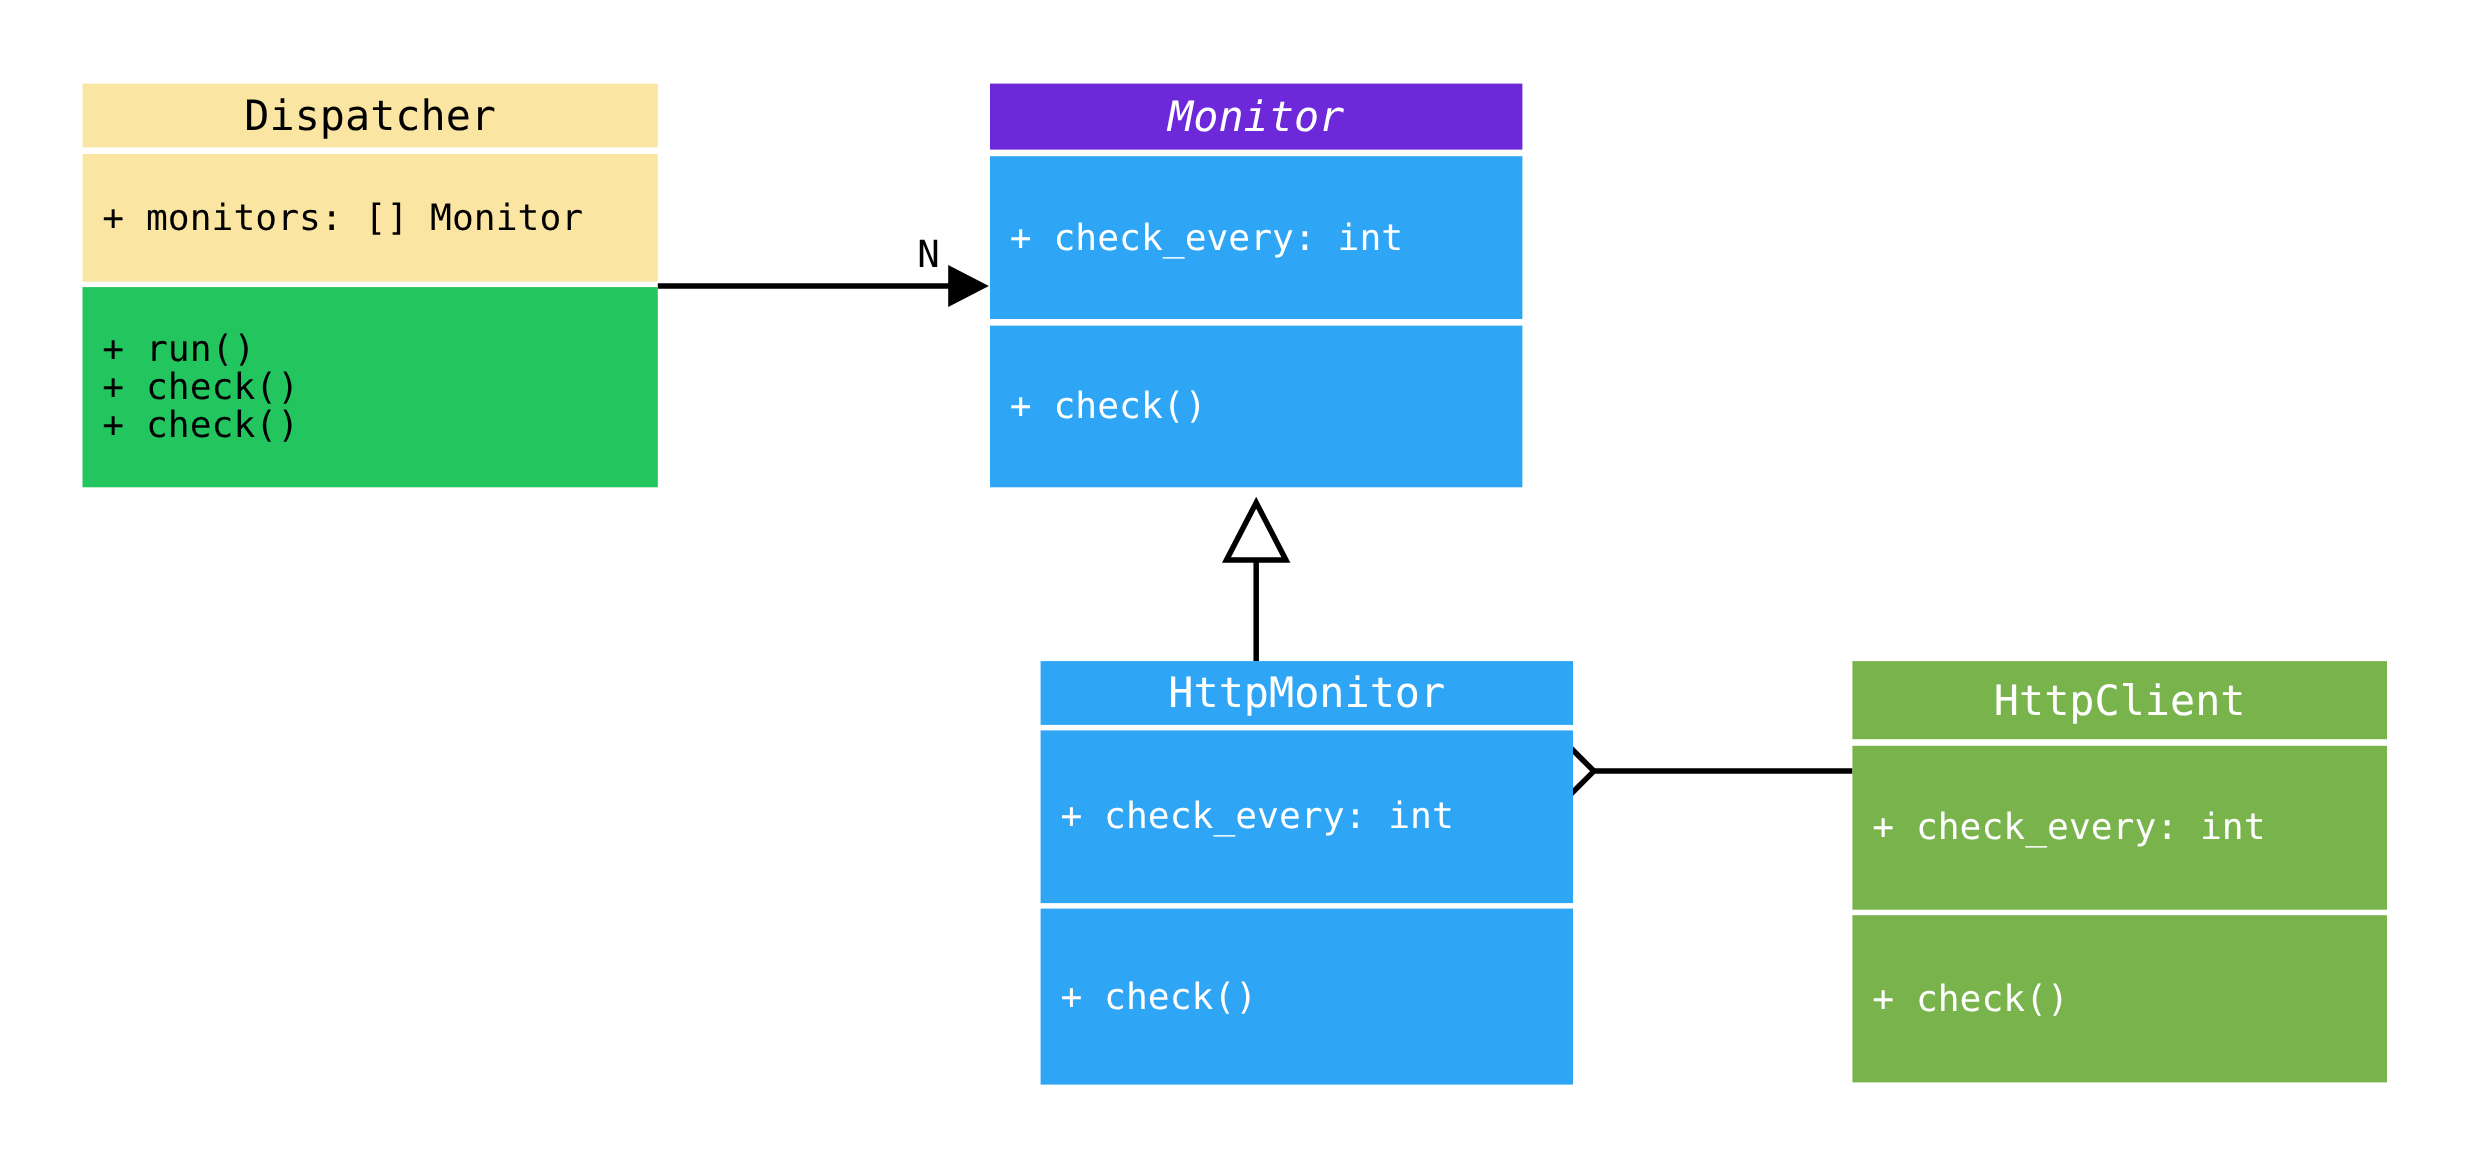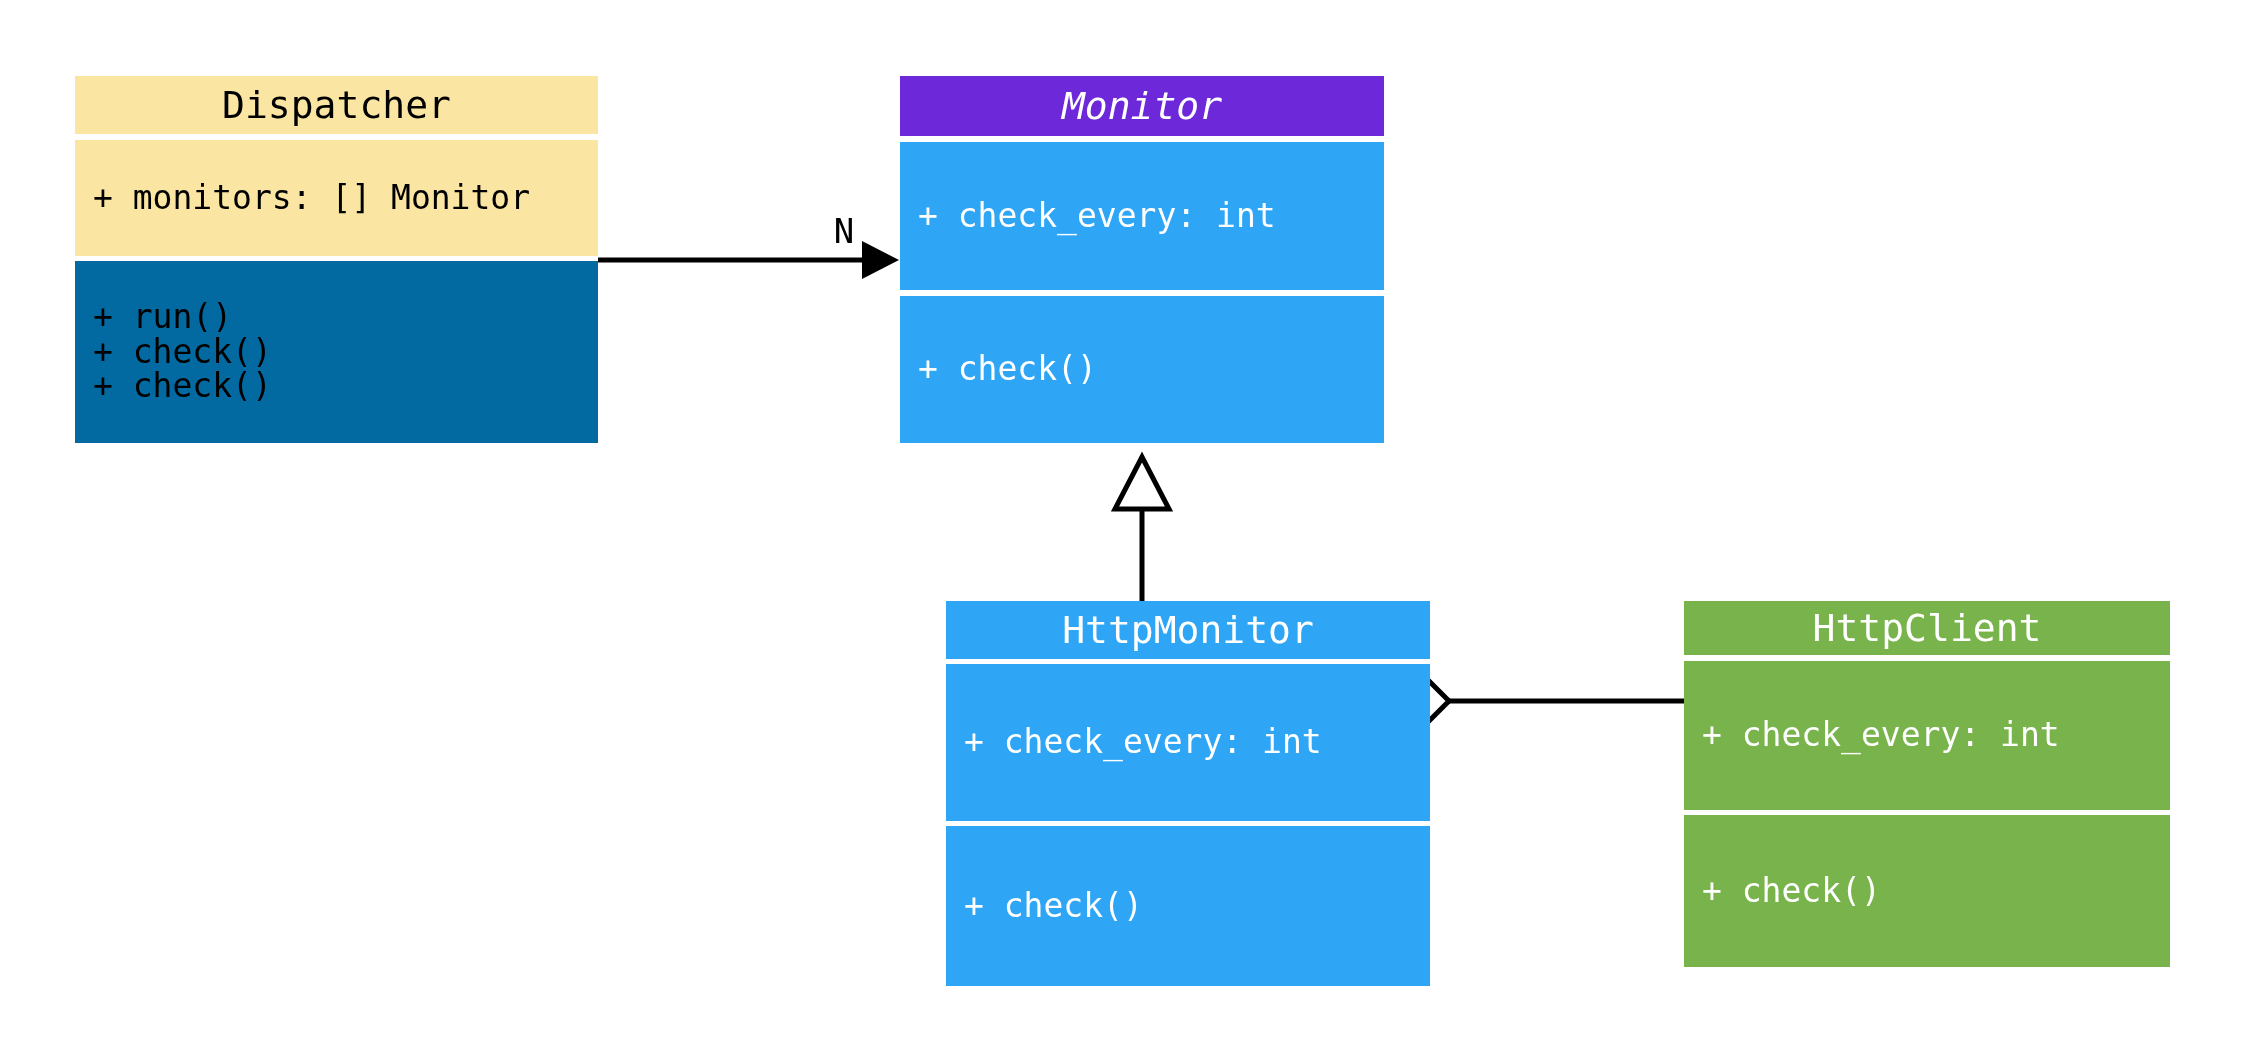--- a/index.html
+++ b/index.html
@@ -103,7 +103,7 @@
     <div class="sec attrs" style="background: rgb(250, 230, 162); color: rgb(0, 0, 0);">
       <div class="tline">+ monitors: [] Monitor</div>
     </div>
-    <div class="sec methods" style="background: #0369a1; color: rgb(0, 0, 0);">
+    <div class="sec methods" style="background: #22c55e; color: rgb(0, 0, 0);">
       <div class="tline">+ run()</div>
       <div class="tline">+ check()</div>
       <div class="tline">+ check()</div>

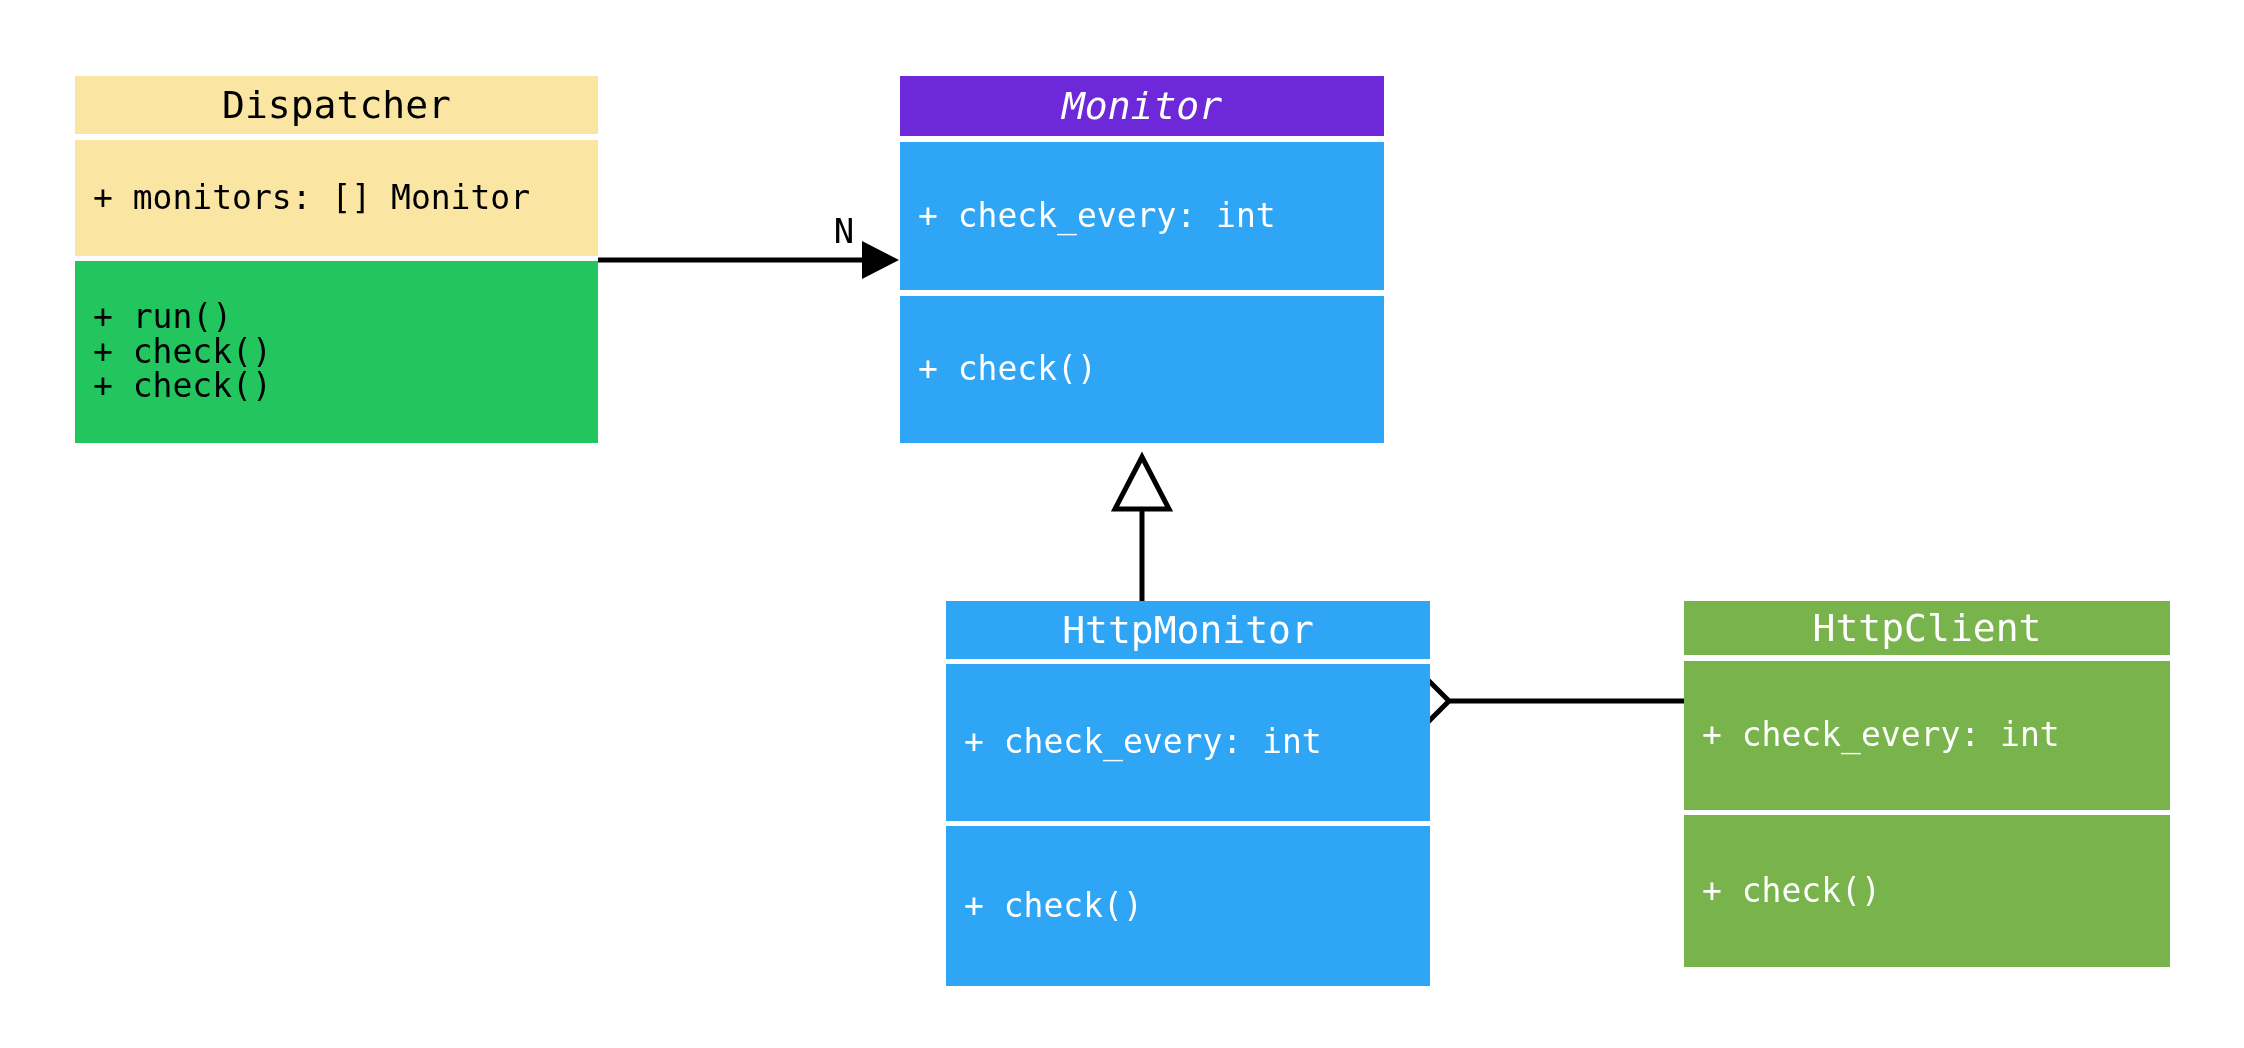--- a/index.html
+++ b/index.html
@@ -70,7 +70,7 @@
 
   
   #box-httpclient { left: 1684px; top: 601px; width: 486px; }
-  #box-httpclient .title   { height: 54px;  margin-bottom: 6px; }
+  #box-httpclient .title   { height: 71px;  margin-bottom: 6px; }
   #box-httpclient .attrs   { height: 149px; margin-bottom: 5px; }
   #box-httpclient .methods { height: 152px; }
 </style>

